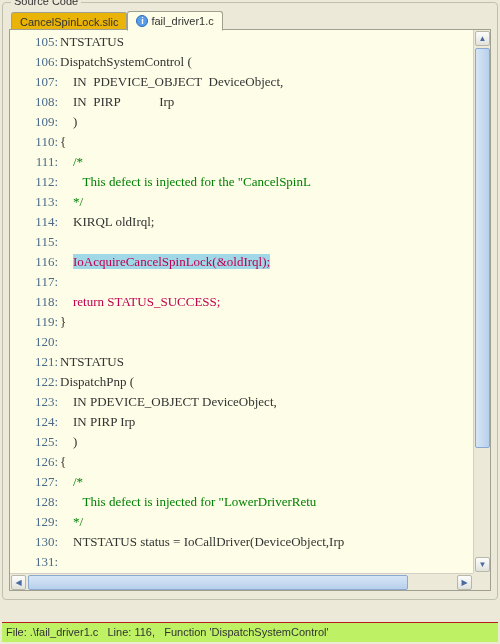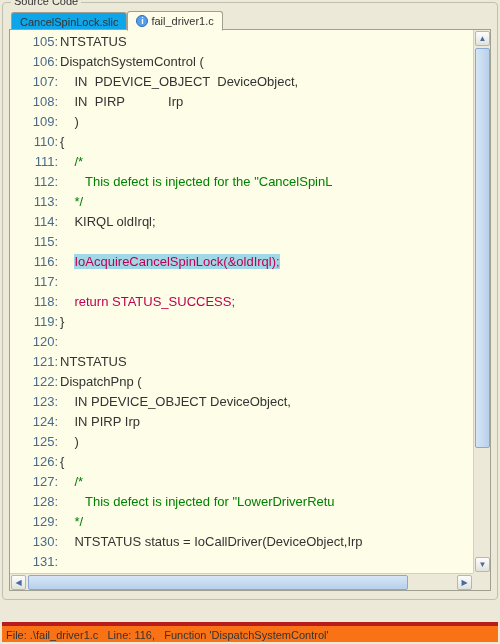--- a/index.html
+++ b/index.html
@@ -38,7 +38,7 @@
     padding-left: 2px;
   }
   .tab {
-    background: #0ea5e9;
+    background: #eab308;
     border: 1px solid #a0a090;
     border-bottom: none;
     border-radius: 3px 3px 0 0;

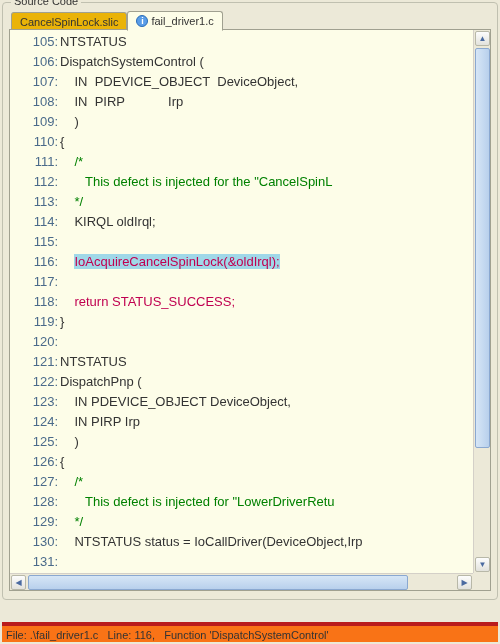--- a/index.html
+++ b/index.html
@@ -87,7 +87,7 @@
     right: 17px;
     bottom: 17px;
     overflow: hidden;
-    font-family: Liberation Sans, sans-serif;
+    font-family: Liberation Serif, serif;
     font-size: 13px;
     line-height: 20px;
     padding: 2px 0 0 0;

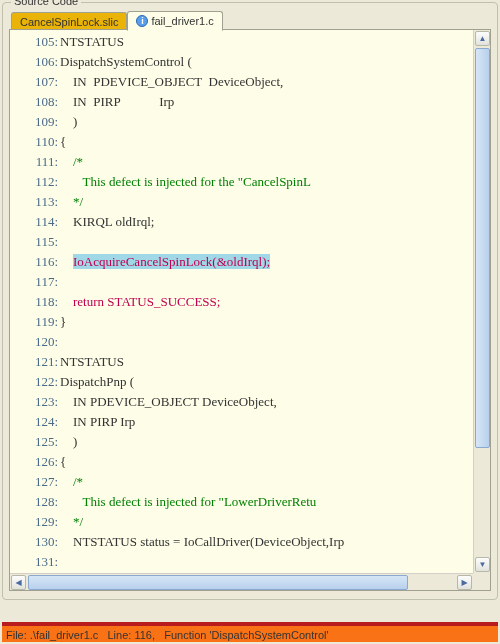--- a/index.html
+++ b/index.html
@@ -189,8 +189,8 @@
     font-size: 11px;
     color: #333;
     padding: 3px 4px 0 4px;
-    background: #f97316;
-    border-top: 4px solid #b91c1c;
+    background: #bef264;
+    border-top: 1px solid #b91c1c;
     white-space: nowrap;
   }
 </style>

